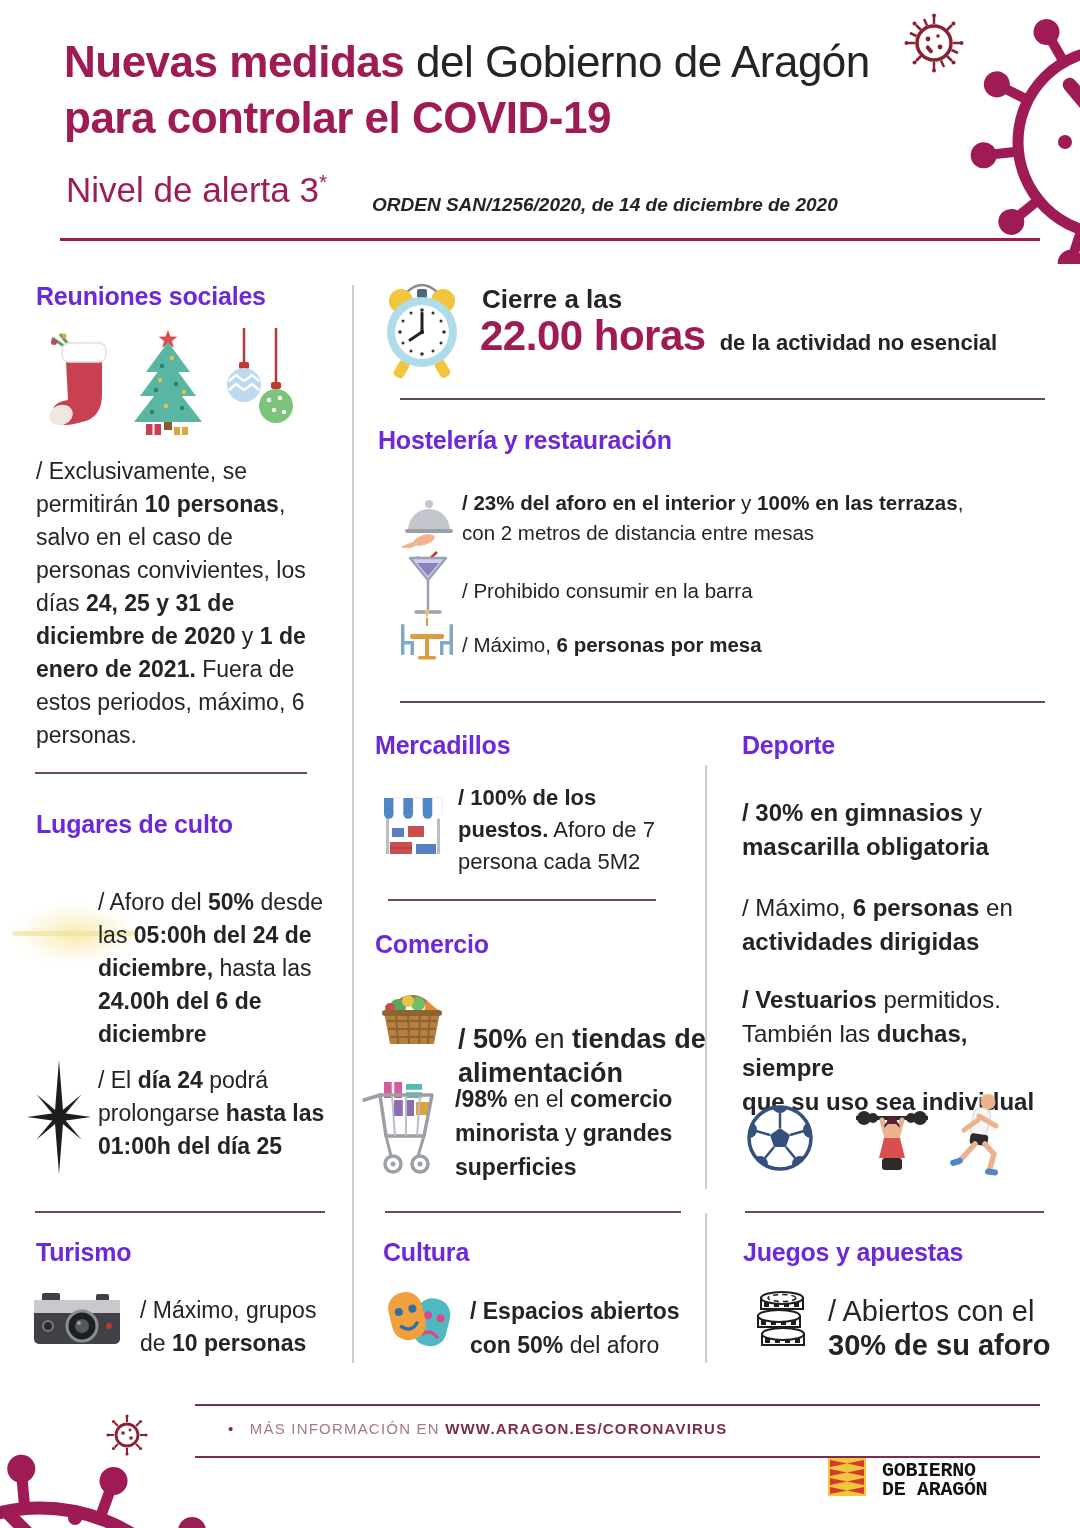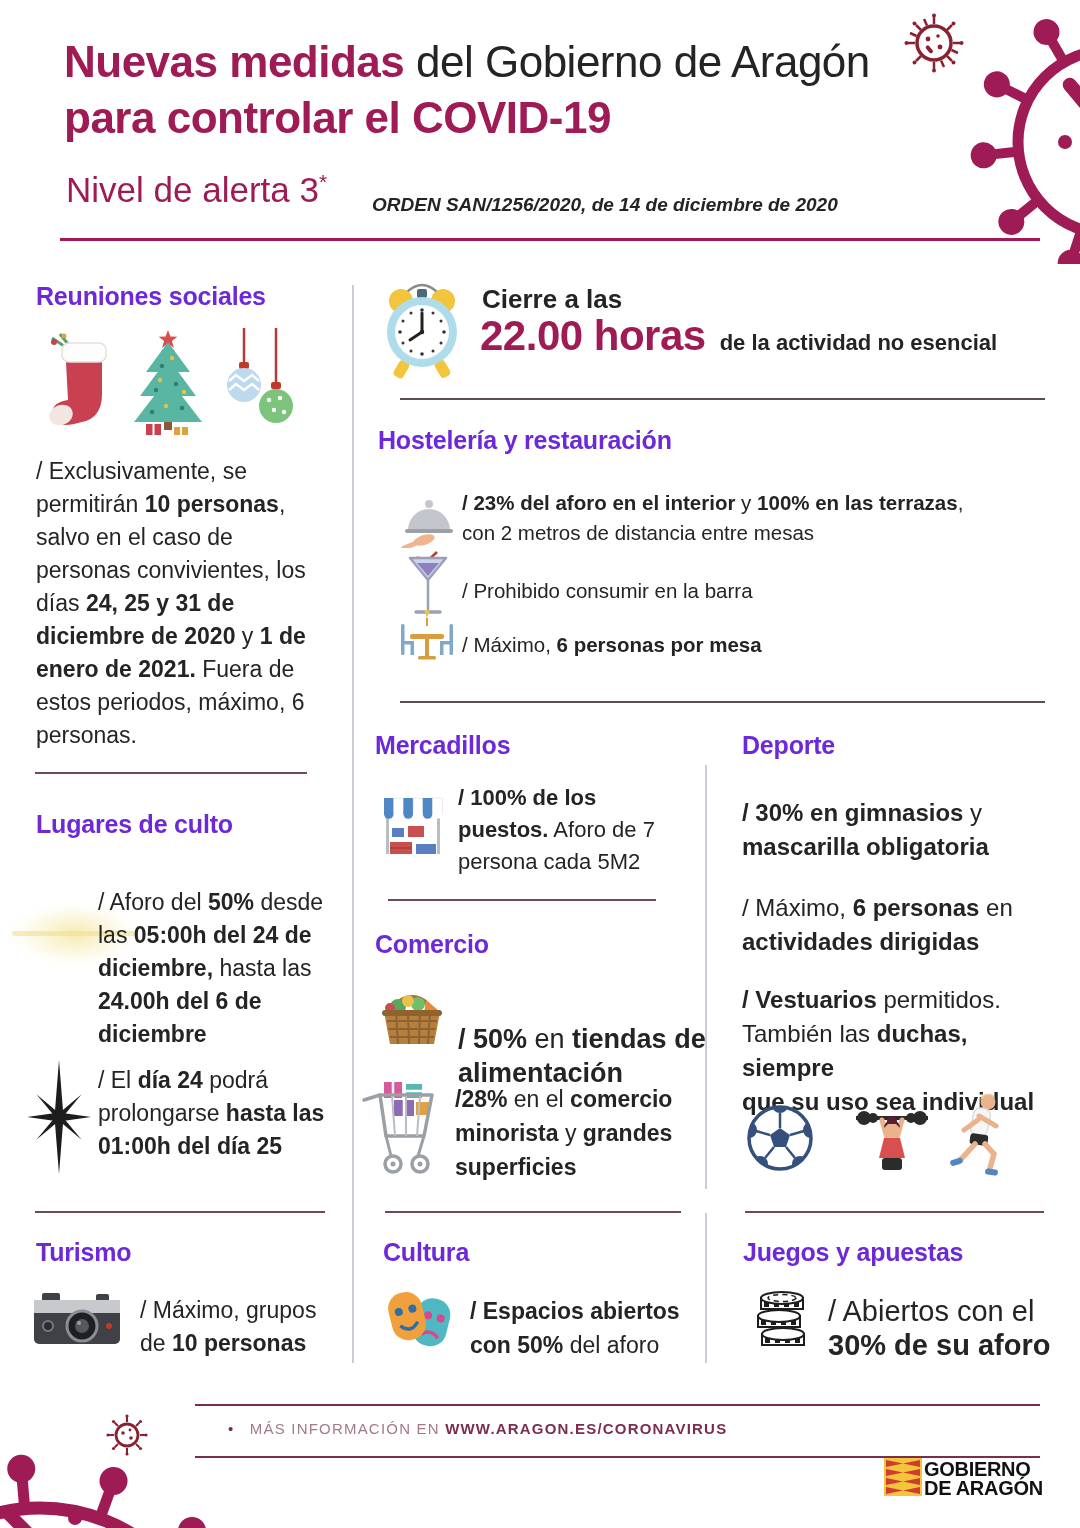--- a/index.html
+++ b/index.html
@@ -443,7 +443,7 @@
     </svg>
   </div>
 
-  <div class="abs rt" style="left:455px;top:1082px;width:250px;font-size:23px;line-height:34px;"><span style="font-weight: 700;">/</span><span style="font-weight: 700;">28%</span><span> en el </span><span style="font-weight: 700;">comercio
+  <div class="abs rt" style="left:455px;top:1082px;width:250px;font-size:23px;line-height:34px;"><span style="font-weight: 700;">/</span><span style="font-weight: 700;">98%</span><span> en el </span><span style="font-weight: 700;">comercio
 minorista</span><span> y </span><span style="font-weight: 700;">grandes
 superficies</span></div>
 

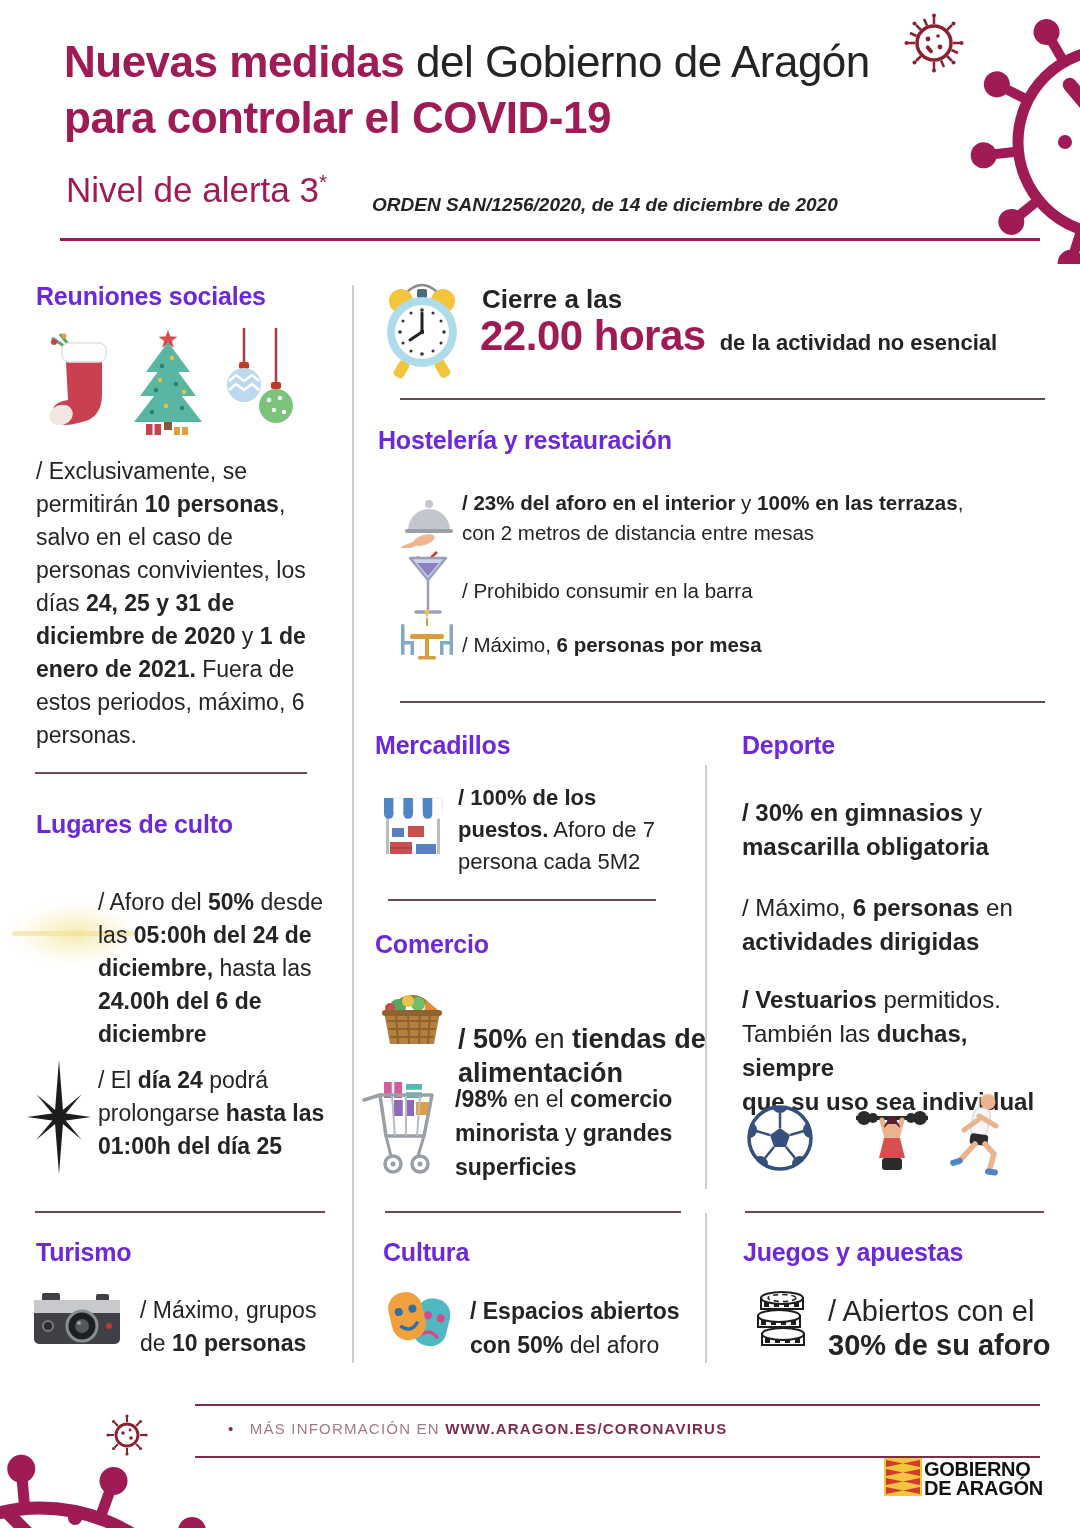--- a/index.html
+++ b/index.html
@@ -660,7 +660,7 @@
     </svg>
   </div>
 
-  <div class="abs" style="left:884px;top:1458px;display:flex;gap:2px;align-items:center;">
+  <div class="abs" style="left:828px;top:1458px;display:flex;gap:16px;align-items:center;font-family:Liberation Mono, monospace;">
     <span>
       <svg width="38" height="38" viewBox="0 0 38 38">
         <rect x="0" y="0" width="38" height="38" fill="#f2c53d"></rect>

